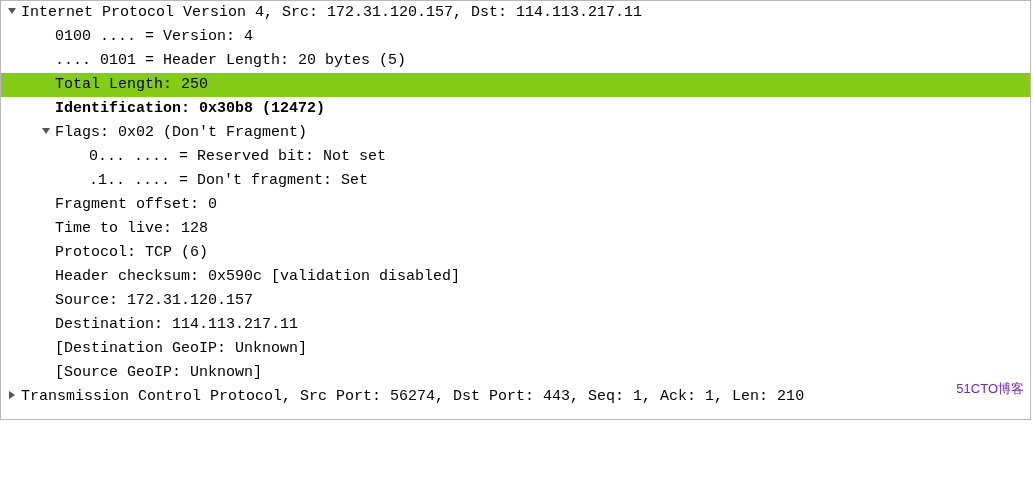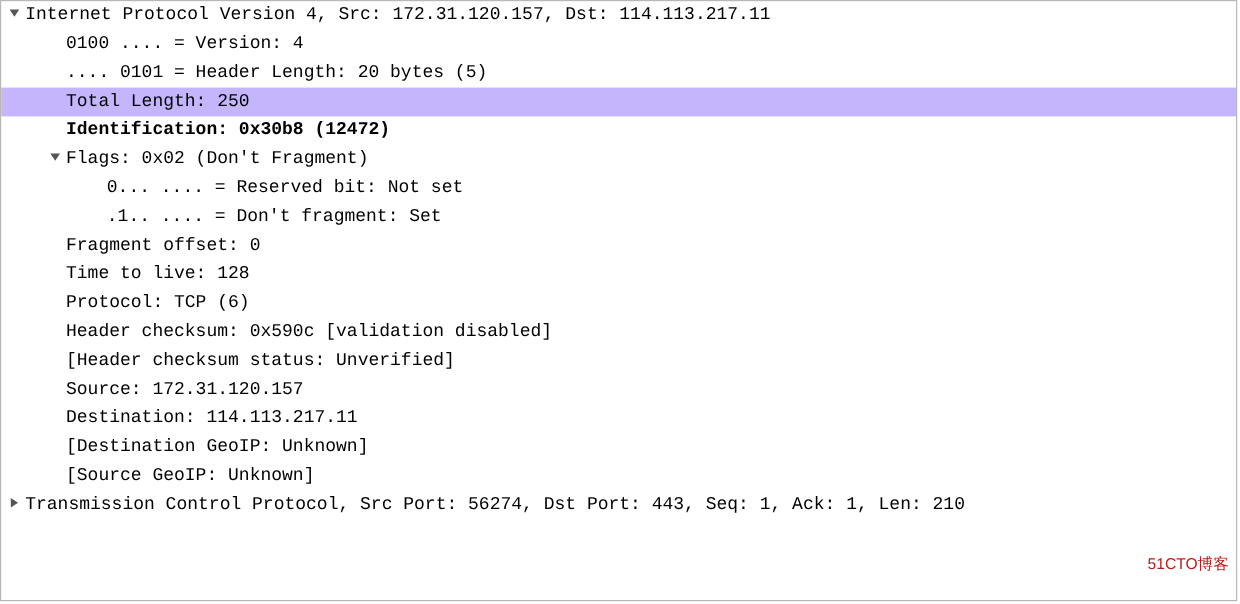--- a/index.html
+++ b/index.html
@@ -5,7 +5,7 @@
   html,body{margin:0;padding:0;width:1033px;height:503px;overflow:hidden;
     background:#fff;font-family:"Consolas","Courier New",monospace;
     font-size:15px;line-height:24px;color:#000;}
-  .panel{border:1px solid #b8b8b8;width:1031px;height:501px;
+  .panel{border:1px solid #b8b8b8;width:1031px;height:420px;
     box-sizing:border-box;background:#fff;position:relative;}
   .row{white-space:pre;position:relative;height:24px;}
   .tw{display:inline-block;width:14px;text-align:center;

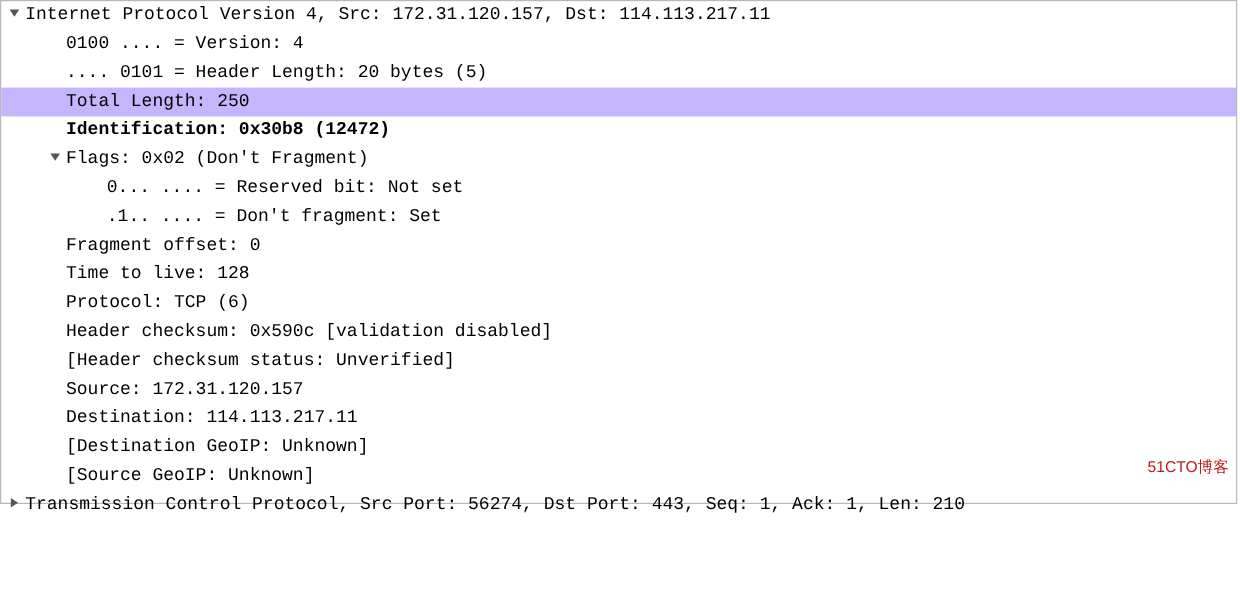--- a/index.html
+++ b/index.html
@@ -12,7 +12,7 @@
     position:absolute;top:0;}
   .tw svg{width:10px;height:10px;}
   .txt{display:inline-block;}
-  .sel{background:#c4b5fd;}
+  .sel{background:#84cc16;}
   .watermark{position:absolute;right:6px;bottom:18px;color:#b91c1c;
     font-size:13px;pointer-events:none;font-family:sans-serif;}
 </style>

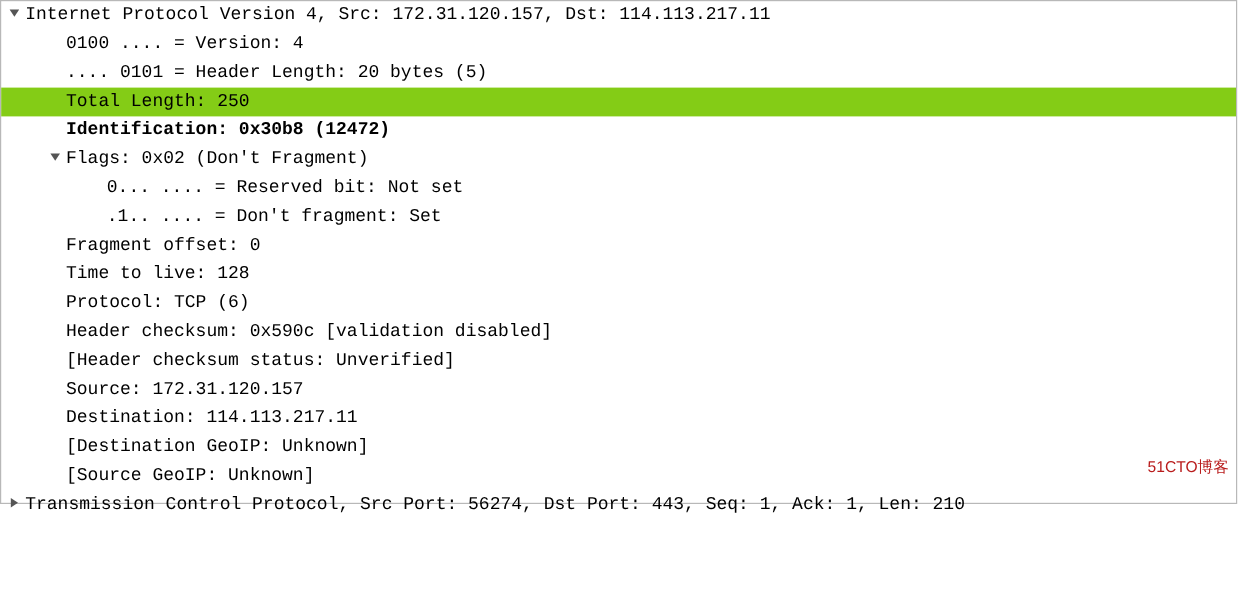--- a/index.html
+++ b/index.html
@@ -37,7 +37,6 @@
       <div class="row"><span class="txt" style="padding-left: 54px;">Time to live: 128</span></div>
       <div class="row"><span class="txt" style="padding-left: 54px;">Protocol: TCP (6)</span></div>
       <div class="row"><span class="txt" style="padding-left: 54px;">Header checksum: 0x590c [validation disabled]</span></div>
-      <div class="row"><span class="txt" style="padding-left: 54px;">[Header checksum status: Unverified]</span></div>
       <div class="row"><span class="txt" style="padding-left: 54px;">Source: 172.31.120.157</span></div>
       <div class="row"><span class="txt" style="padding-left: 54px;">Destination: 114.113.217.11</span></div>
       <div class="row"><span class="txt" style="padding-left: 54px;">[Destination GeoIP: Unknown]</span></div>

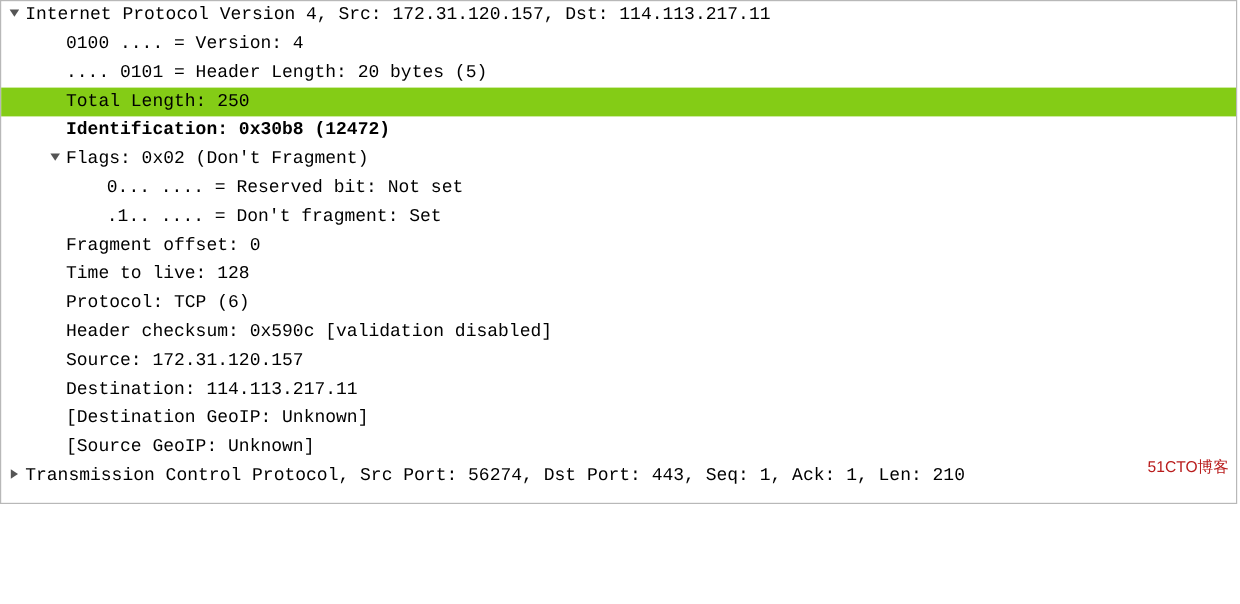--- a/index.html
+++ b/index.html
@@ -13,7 +13,7 @@
   .tw svg{width:10px;height:10px;}
   .txt{display:inline-block;}
   .sel{background:#84cc16;}
-  .watermark{position:absolute;right:6px;bottom:18px;color:#b91c1c;
+  .watermark{position:absolute;right:6px;bottom:18px;color:#6d28d9;
     font-size:13px;pointer-events:none;font-family:sans-serif;}
 </style>
 </head>

